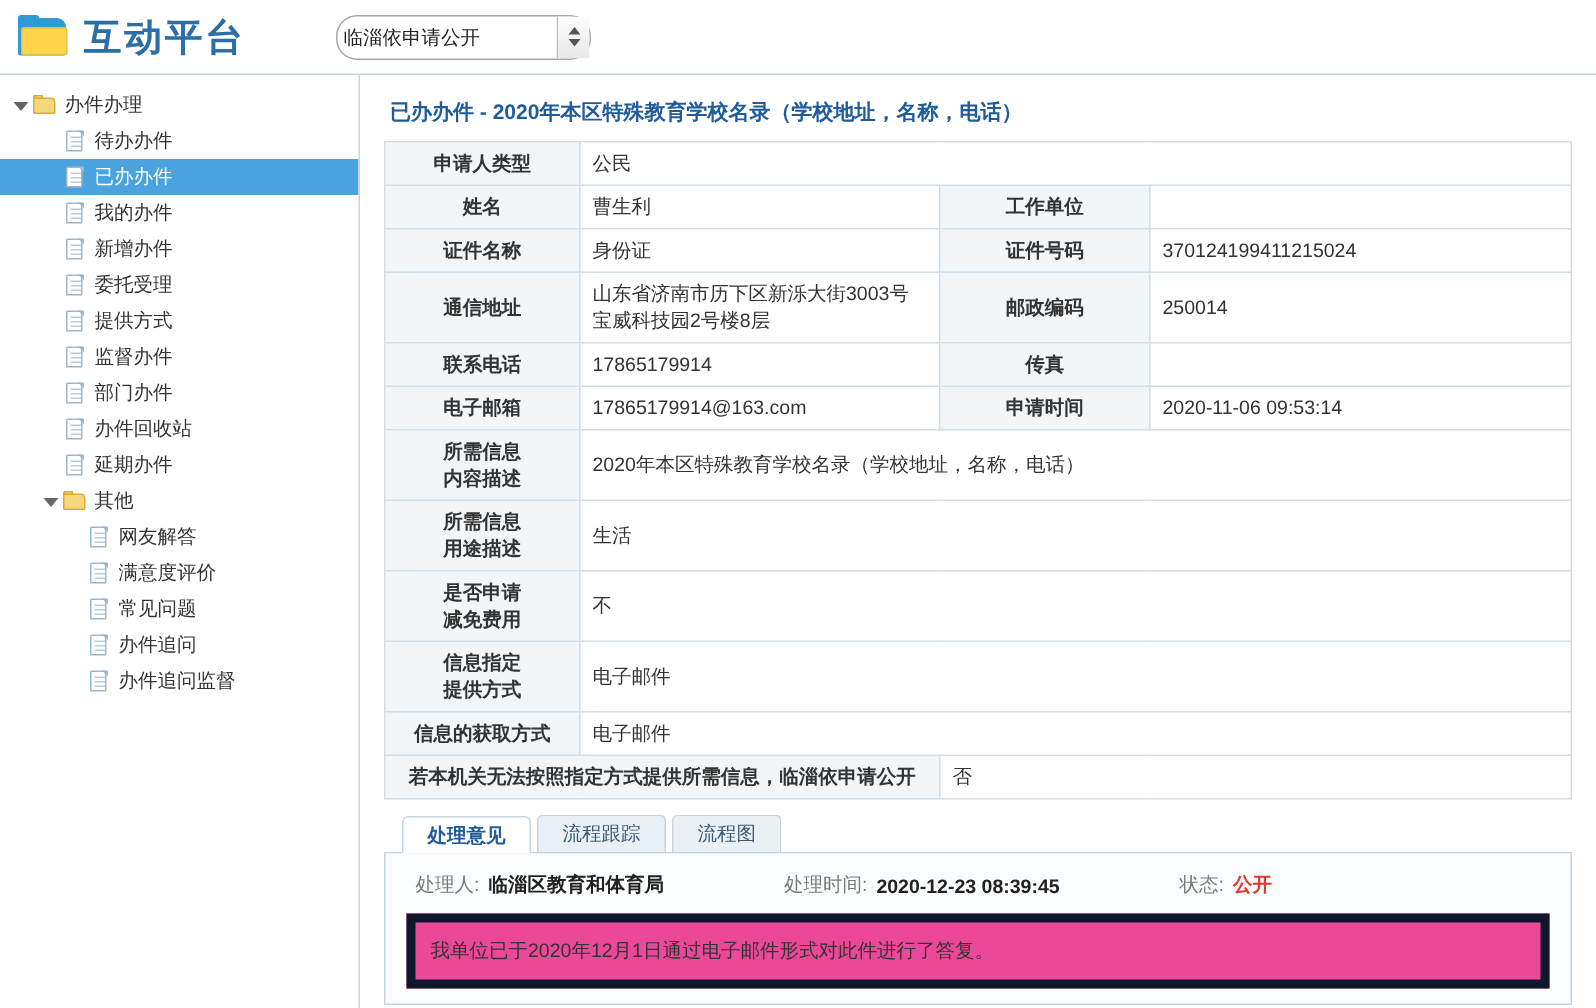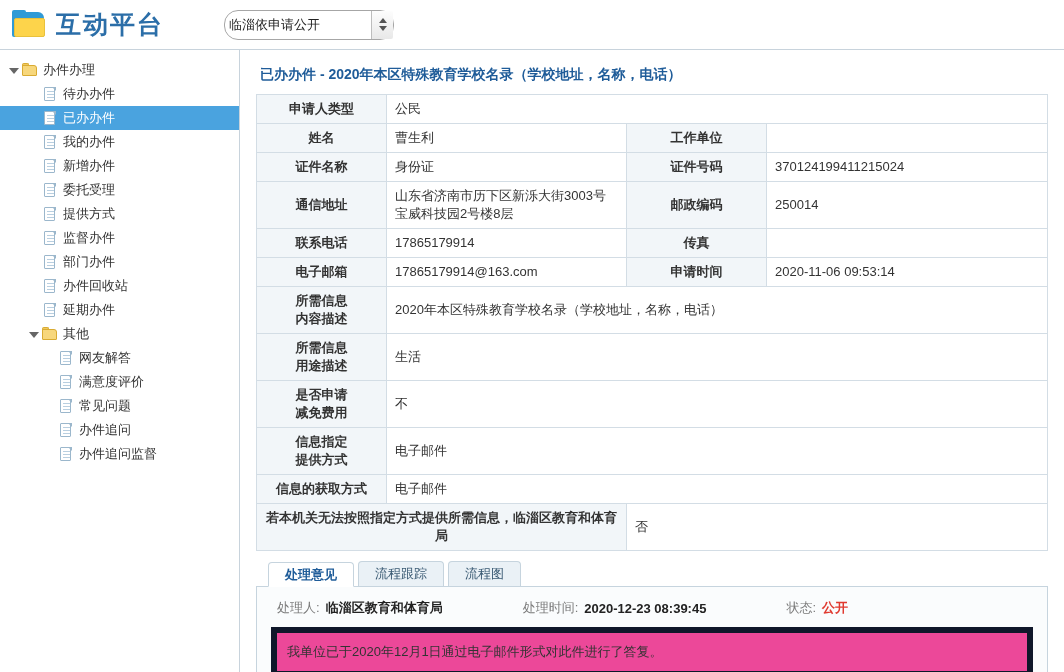--- a/index.html
+++ b/index.html
@@ -537,7 +537,7 @@
             <td class="val" colspan="3">电子邮件</td>
           </tr>
           <tr>
-            <td class="lbl-wide" colspan="2">若本机关无法按照指定方式提供所需信息，临淄区教育和体育局</td>
+            <td class="lbl-wide" colspan="2">若本机关无法按照指定方式提供所需信息，临淄依申请公开</td>
             <td class="val" colspan="2">否</td>
           </tr>
         </tbody>

